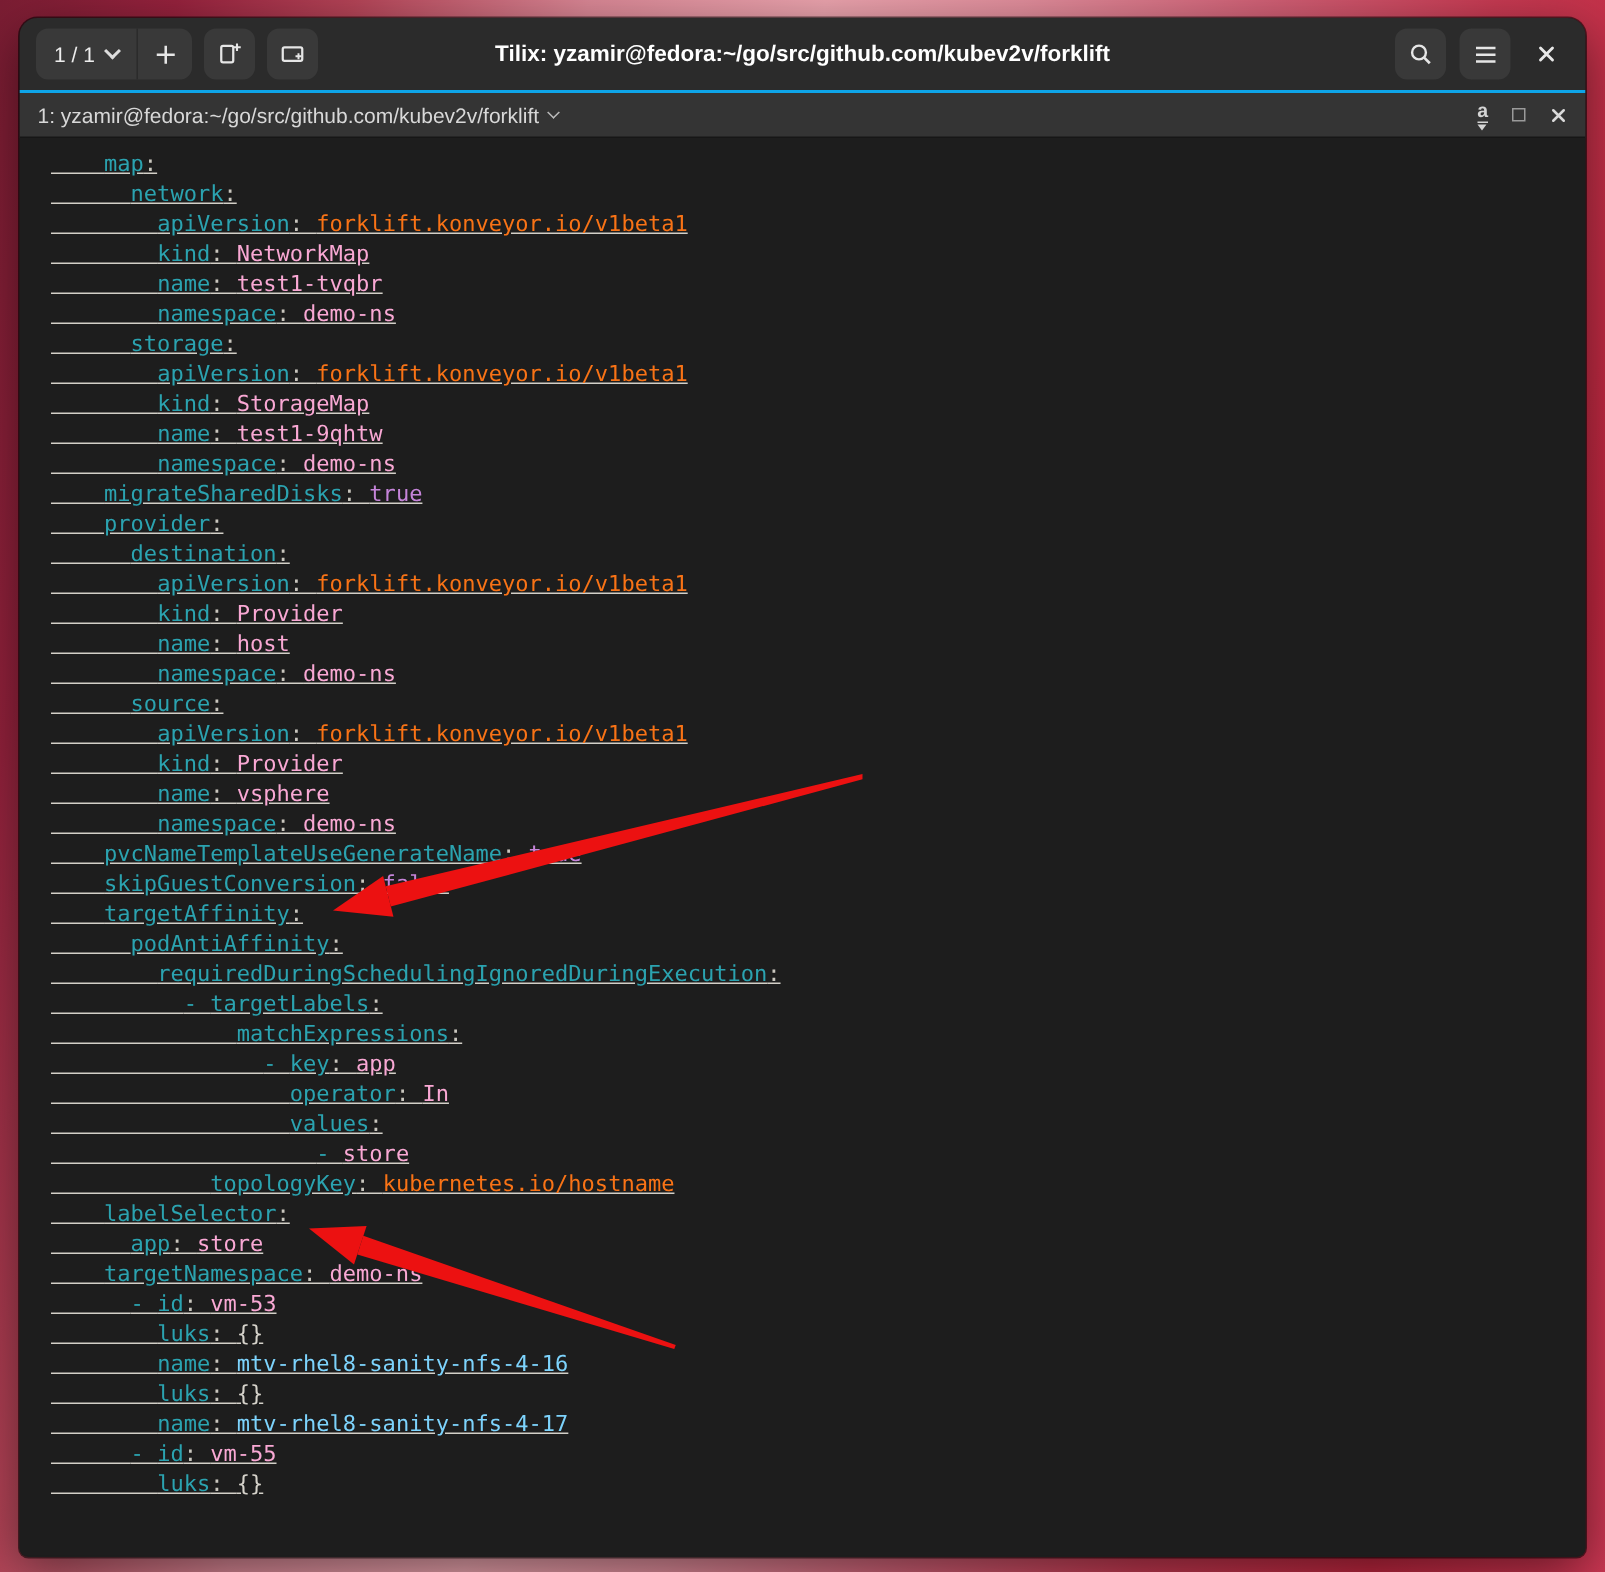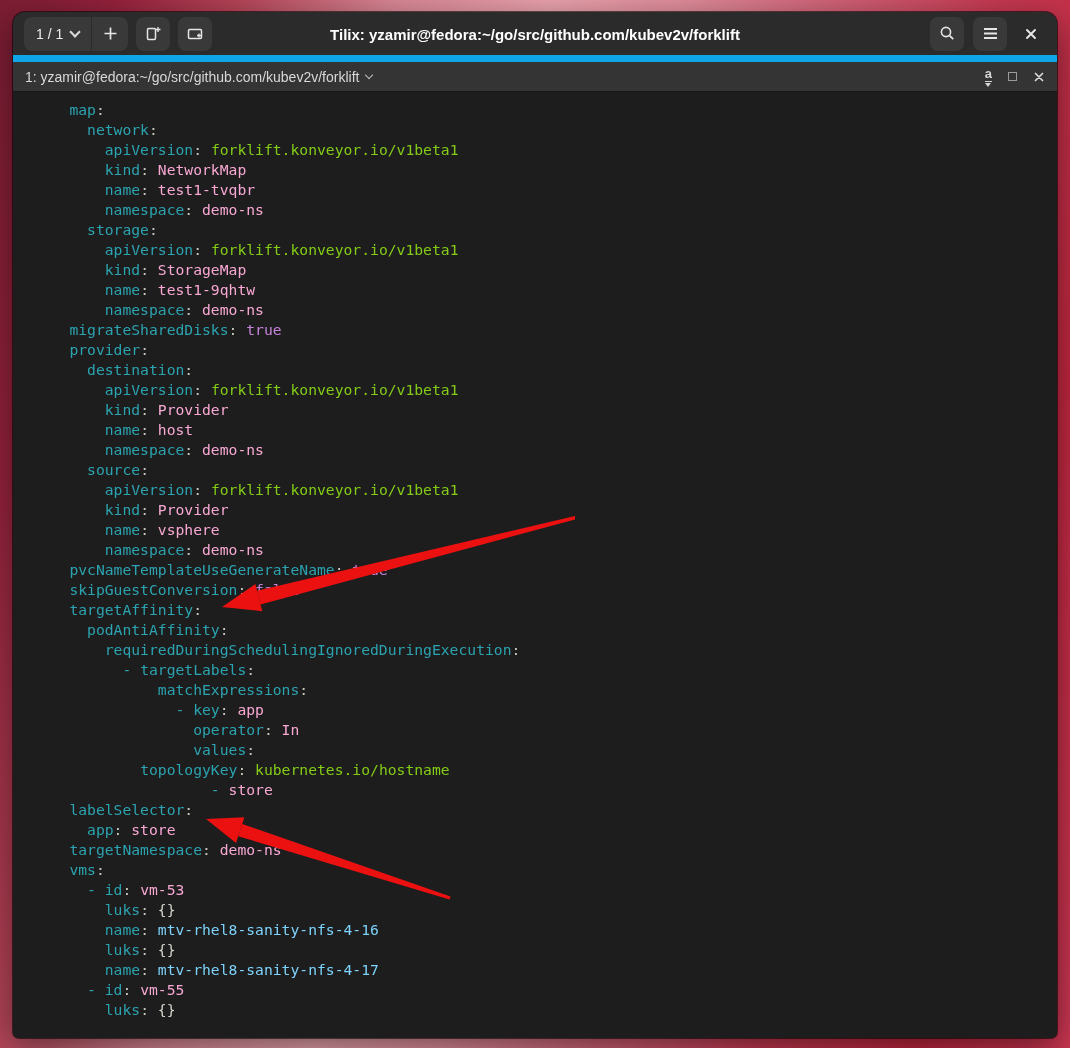--- a/index.html
+++ b/index.html
@@ -24,7 +24,7 @@
 
   
   .headerbar {
-    height:50px; background:#2b2b2b; border-bottom:7px solid #0ea5e9;
+    height:50px; background:#2b2b2b; border-bottom:2px solid #0ea5e9;
     display:flex; align-items:center; padding:0 11px; position:relative;
   }
   .btn-group {

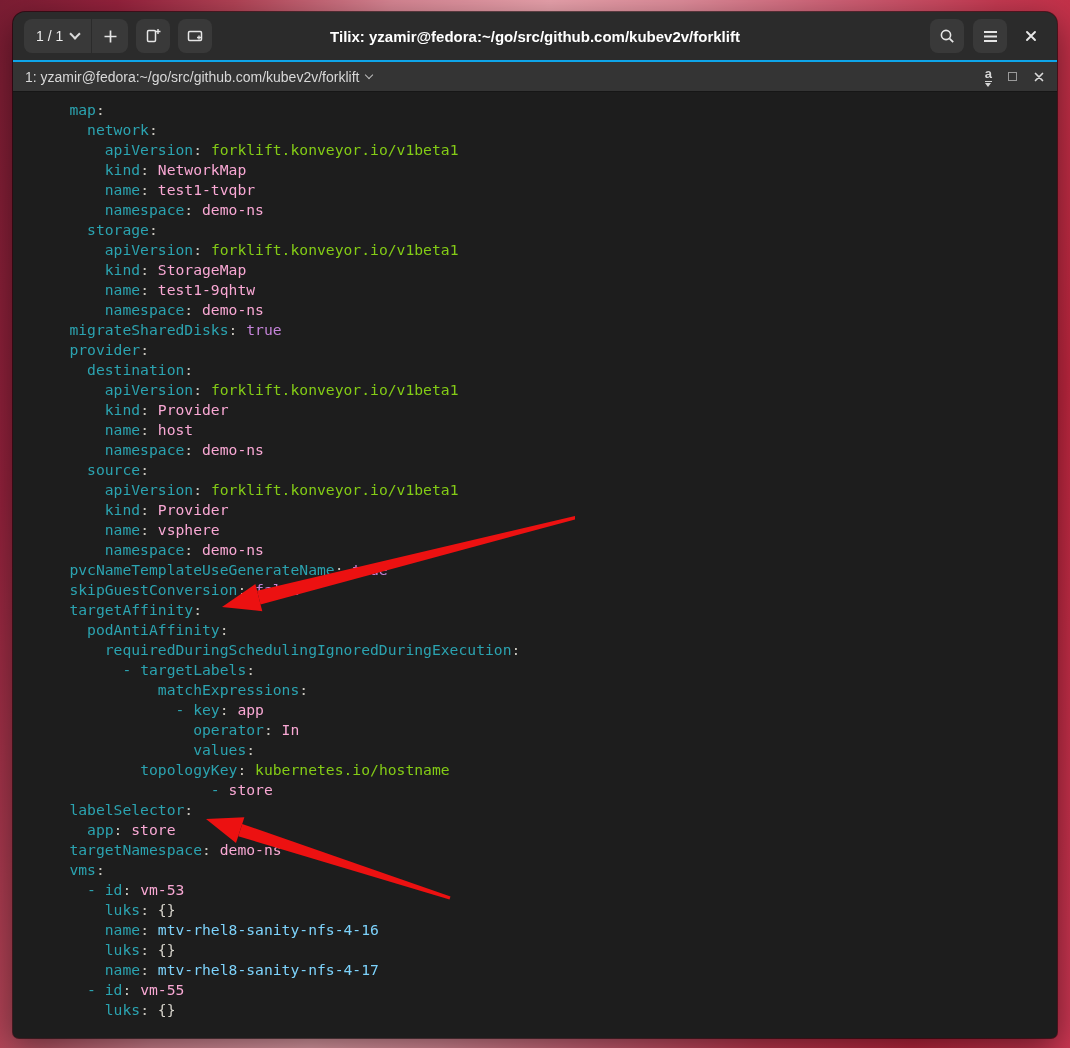--- a/index.html
+++ b/index.html
@@ -82,7 +82,7 @@
     padding:8px 0 0 21px; overflow:hidden;
     font-family:"DejaVu Sans Mono", monospace; font-size:14.7px; line-height:20px;
   }
-  .tl { white-space:pre; color:#d3d0c8; }
+  .tl { white-space:pre; color:#d3d0c8;text-decoration:underline; }
   .tl .k { color:#2ba3b0; }          
   .tl .p { color:#c9c6be; }          
   .tl .g { color:#f9a8d4; }          

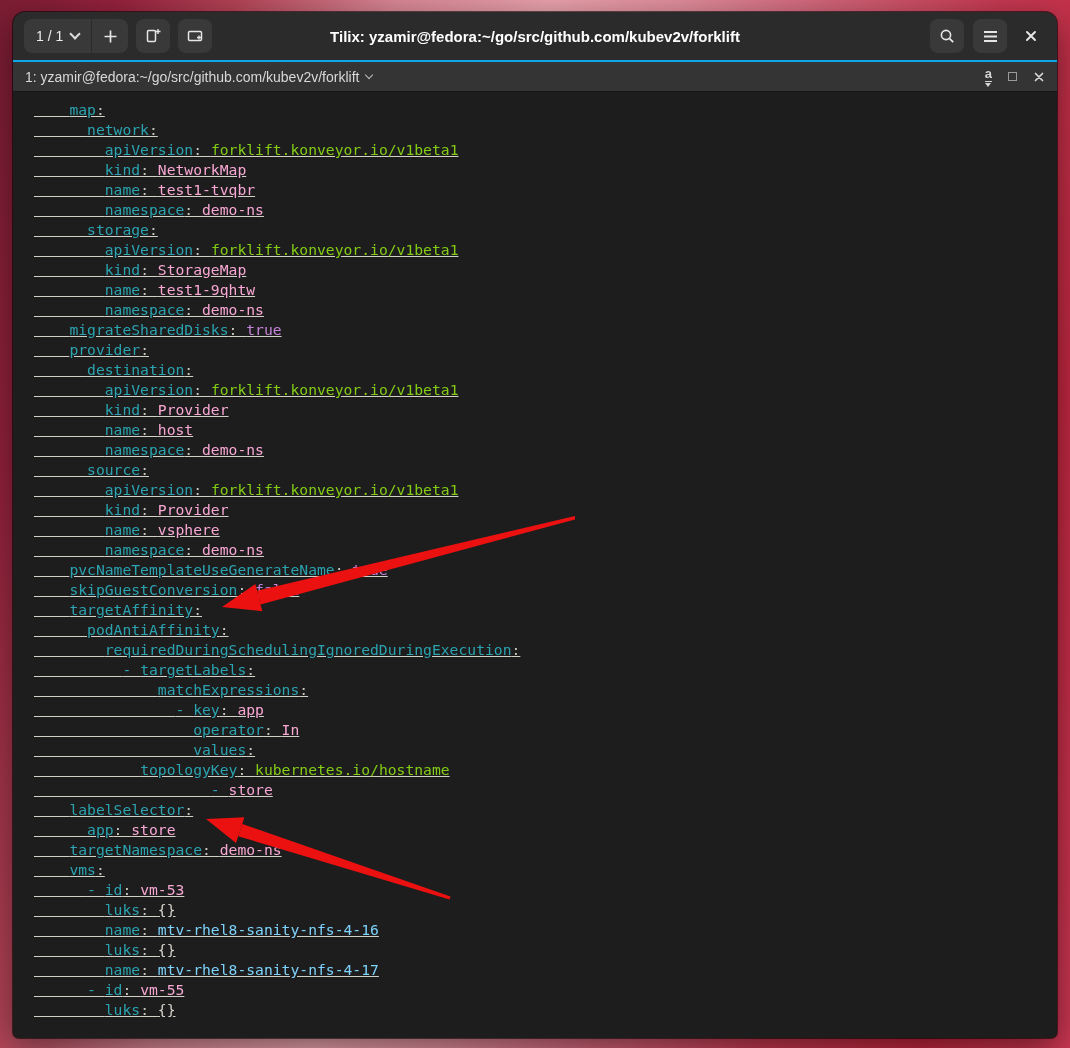--- a/index.html
+++ b/index.html
@@ -86,7 +86,7 @@
   .tl .k { color:#2ba3b0; }          
   .tl .p { color:#c9c6be; }          
   .tl .g { color:#f9a8d4; }          
-  .tl .o { color:#84cc16; }          
+  .tl .o { color:#f97316; }          
   .tl .t { color:#7dd3fc; }          
   .tl .b { color:#c584d9; }          
   .tl .w { color:#d6d3cb; }          

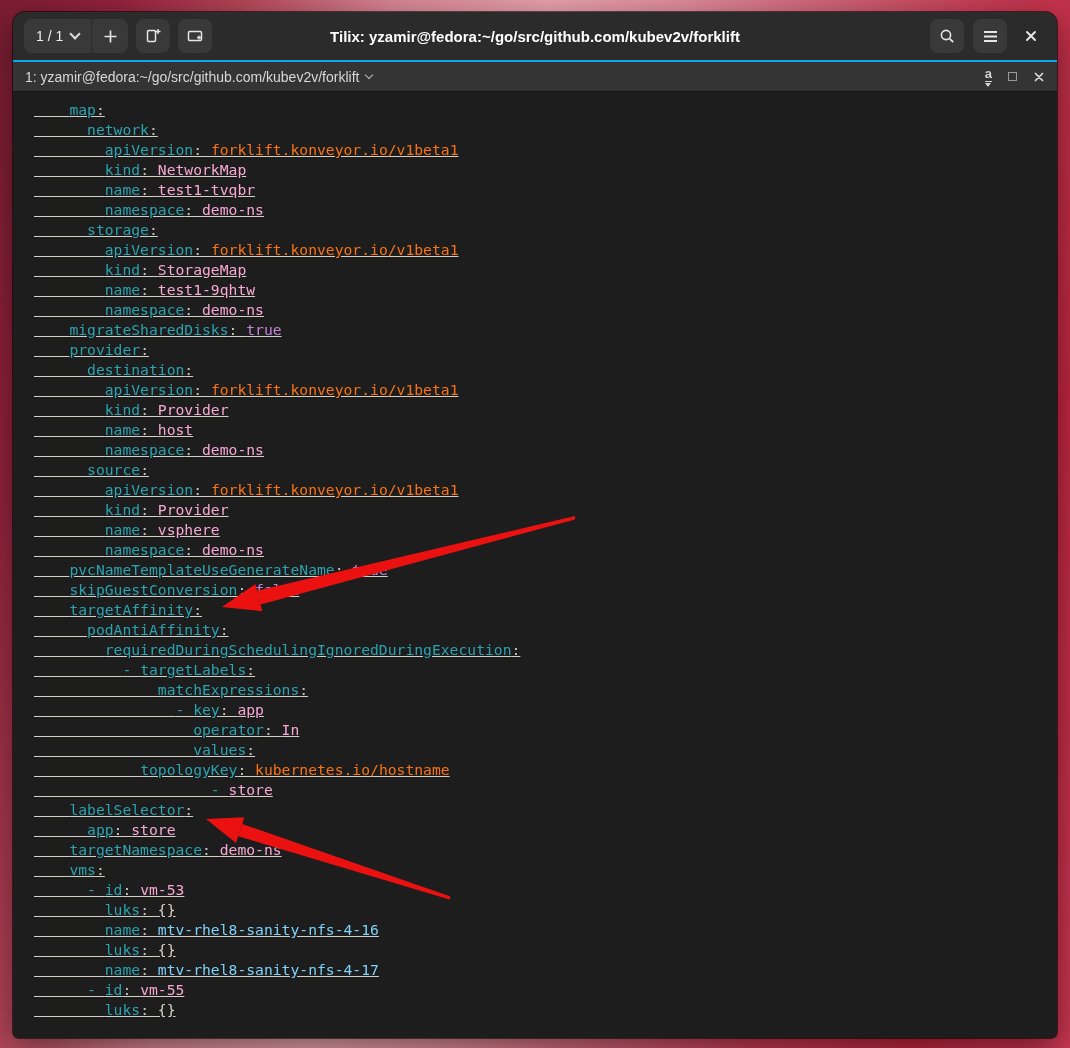--- a/index.html
+++ b/index.html
@@ -205,8 +205,8 @@
       <div class="tl"><span>                </span><span class="k">- </span><span class="k">key</span><span class="p">: </span><span class="g">app</span></div>
       <div class="tl"><span>                  </span><span class="k">operator</span><span class="p">: </span><span class="g">In</span></div>
       <div class="tl"><span>                  </span><span class="k">values</span><span class="p">:</span></div>
+      <div class="tl"><span>                    </span><span class="k">- </span><span class="g">store</span></div>
       <div class="tl"><span>            </span><span class="k">topologyKey</span><span class="p">: </span><span class="o">kubernetes.io/hostname</span></div>
-      <div class="tl"><span>                    </span><span class="k">- </span><span class="g">store</span></div>
       <div class="tl"><span>    </span><span class="k">labelSelector</span><span class="p">:</span></div>
       <div class="tl"><span>      </span><span class="k">app</span><span class="p">: </span><span class="g">store</span></div>
       <div class="tl"><span>    </span><span class="k">targetNamespace</span><span class="p">: </span><span class="g">demo-ns</span></div>

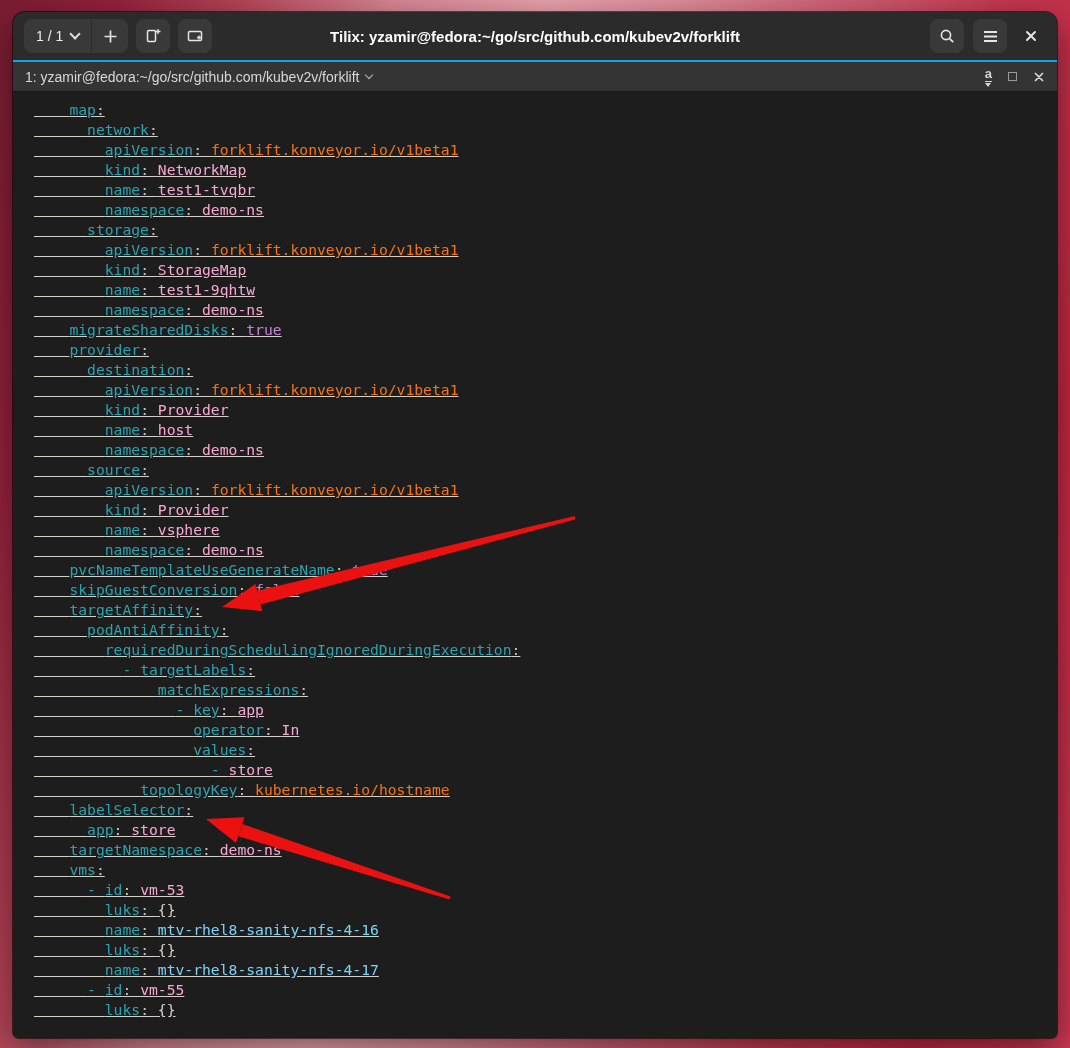--- a/index.html
+++ b/index.html
@@ -210,7 +210,6 @@
       <div class="tl"><span>    </span><span class="k">labelSelector</span><span class="p">:</span></div>
       <div class="tl"><span>      </span><span class="k">app</span><span class="p">: </span><span class="g">store</span></div>
       <div class="tl"><span>    </span><span class="k">targetNamespace</span><span class="p">: </span><span class="g">demo-ns</span></div>
-      <div class="tl"><span>    </span><span class="k">vms</span><span class="p">:</span></div>
       <div class="tl"><span>      </span><span class="k">- </span><span class="k">id</span><span class="p">: </span><span class="g">vm-53</span></div>
       <div class="tl"><span>        </span><span class="k">luks</span><span class="p">: </span><span class="w">{}</span></div>
       <div class="tl"><span>        </span><span class="k">name</span><span class="p">: </span><span class="t">mtv-rhel8-sanity-nfs-4-16</span></div>

